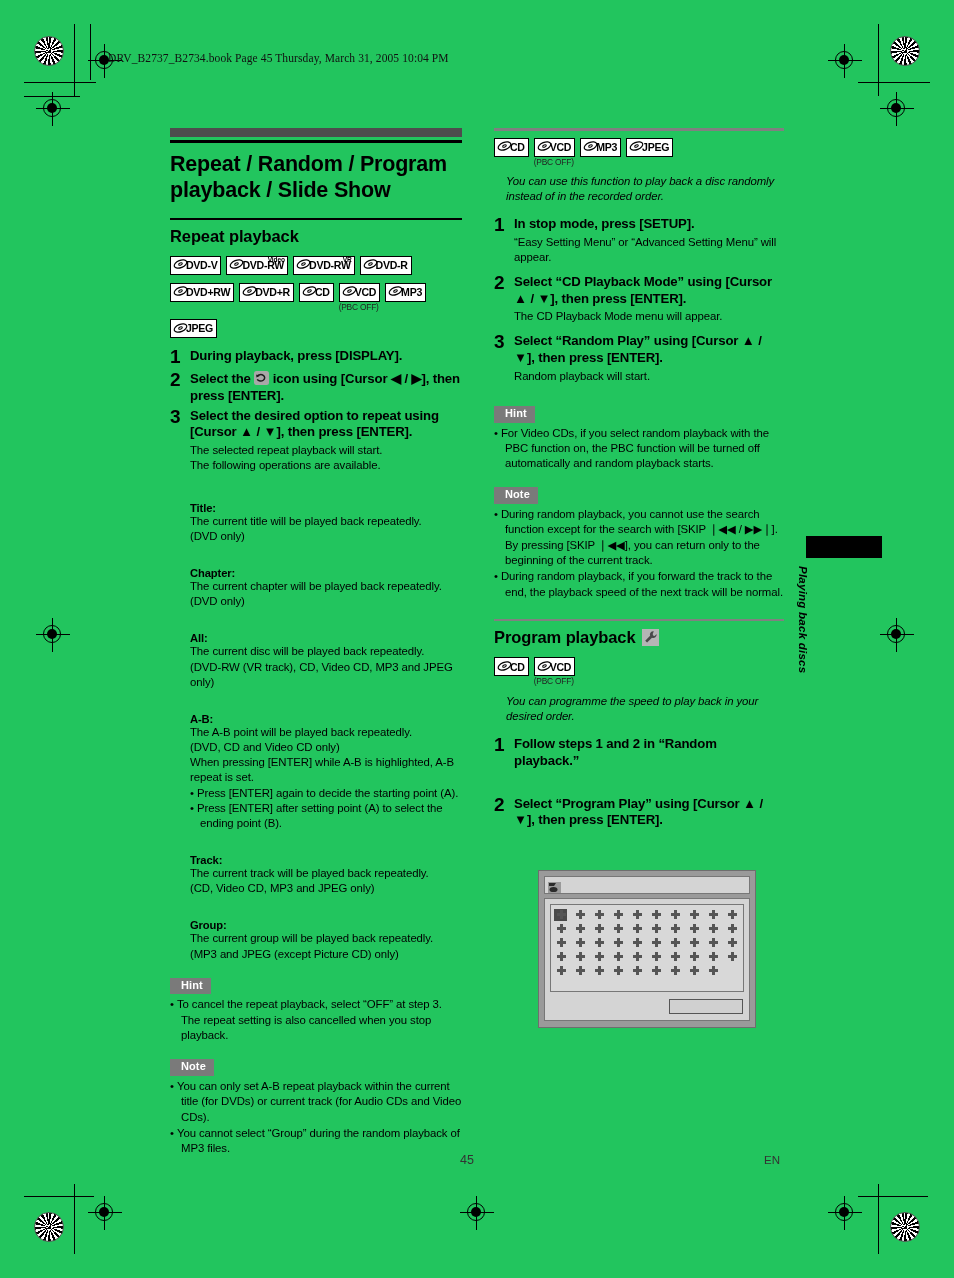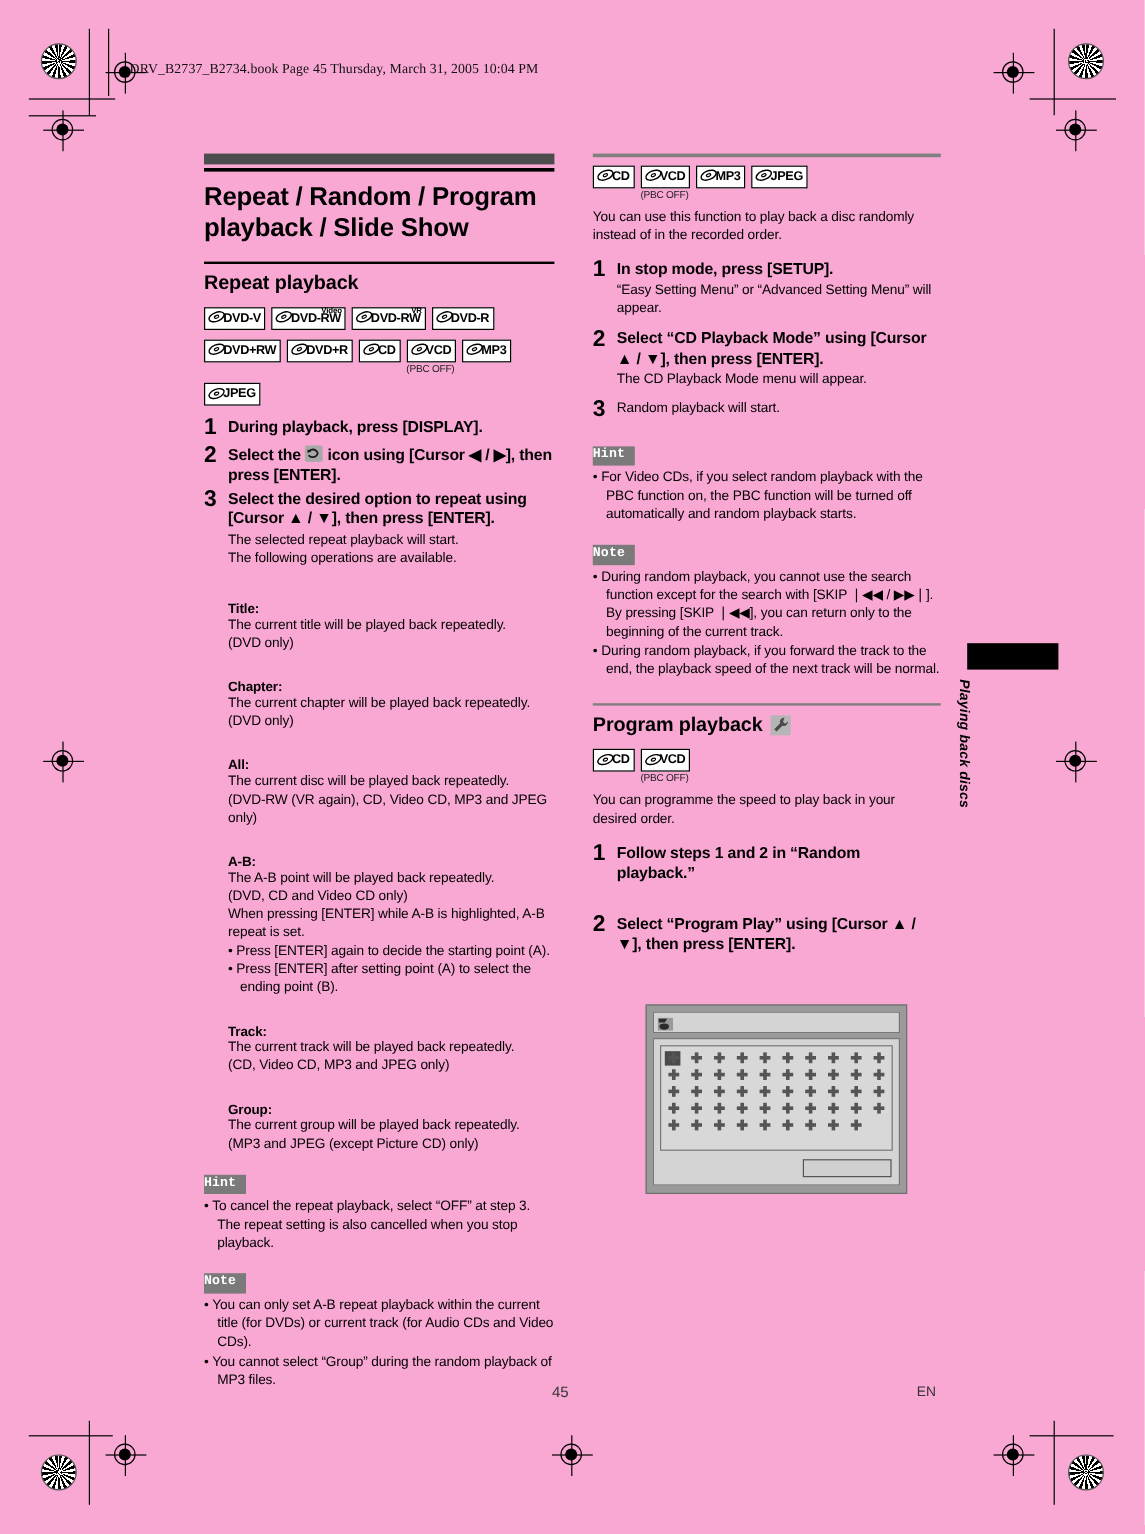--- a/index.html
+++ b/index.html
@@ -16,7 +16,7 @@
     width: 954px;
     height: 1278px;
     overflow: hidden;
-    background: #f9a8d4;
+    background: #22c55e;
   }
 
   

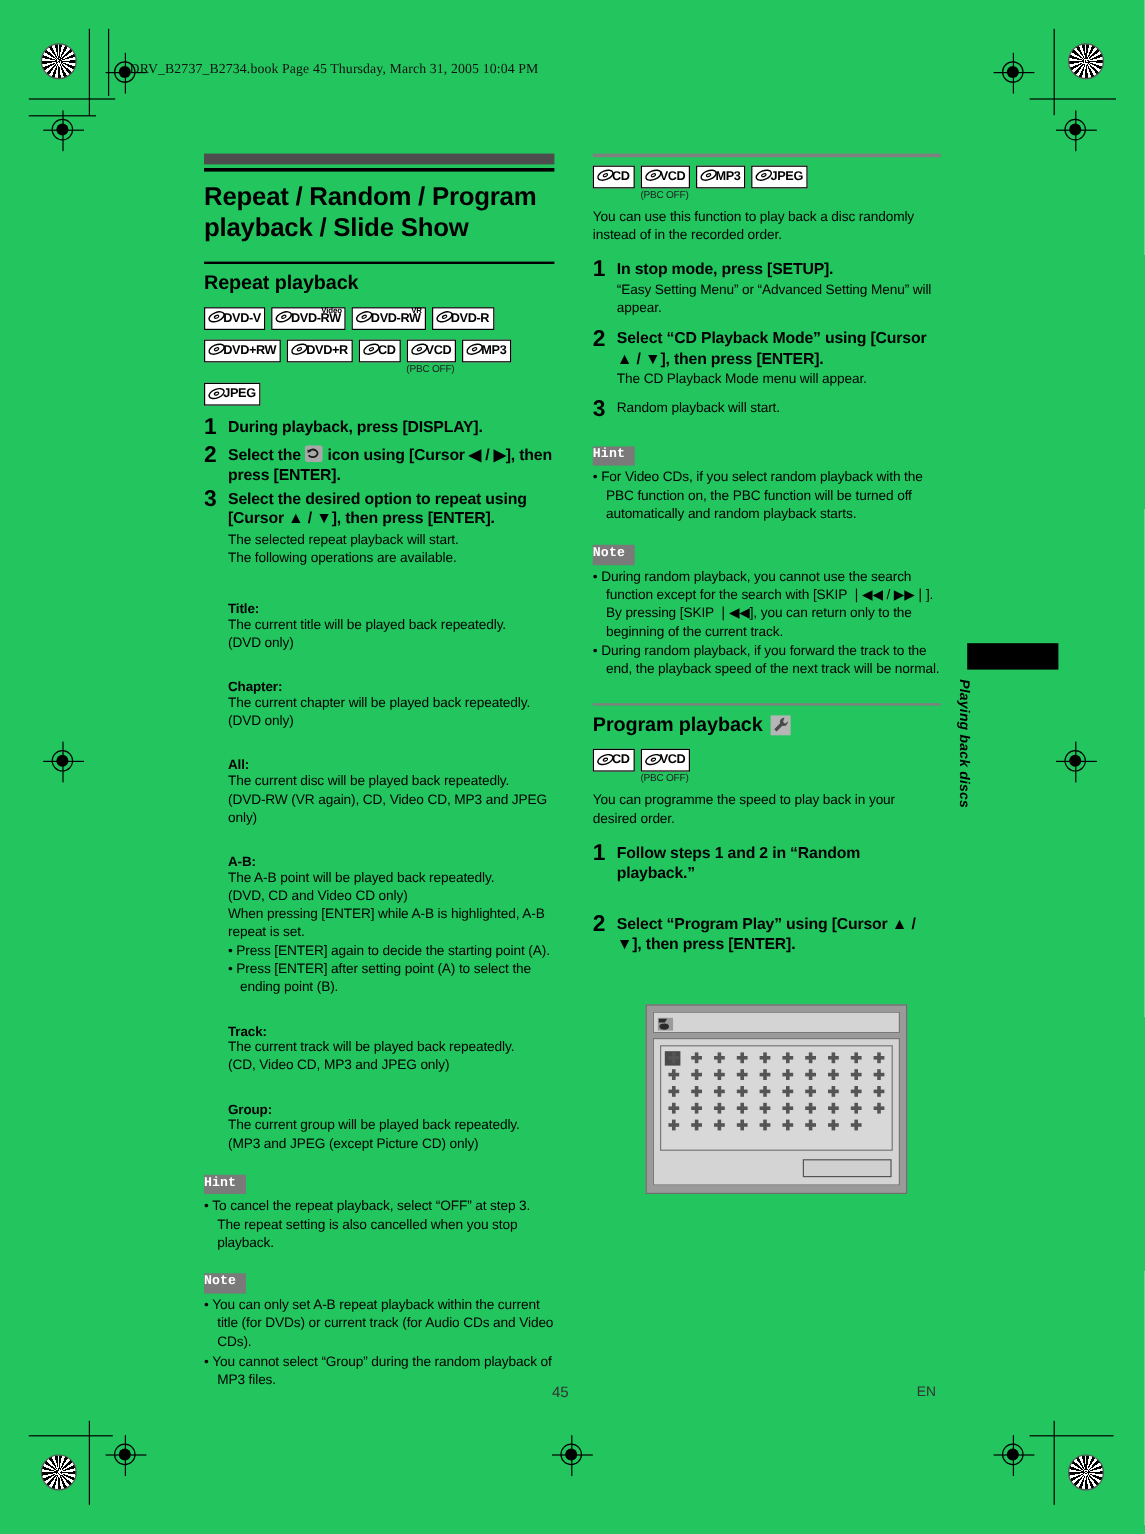--- a/index.html
+++ b/index.html
@@ -291,8 +291,9 @@
   .para {
     font-size: 11.4px;
     line-height: 1.34;
-    margin: 0 0 10px 0;
+    margin: 0 0 10px 12px;
     letter-spacing: -0.1px;
+    font-style: italic;
   }
 
   

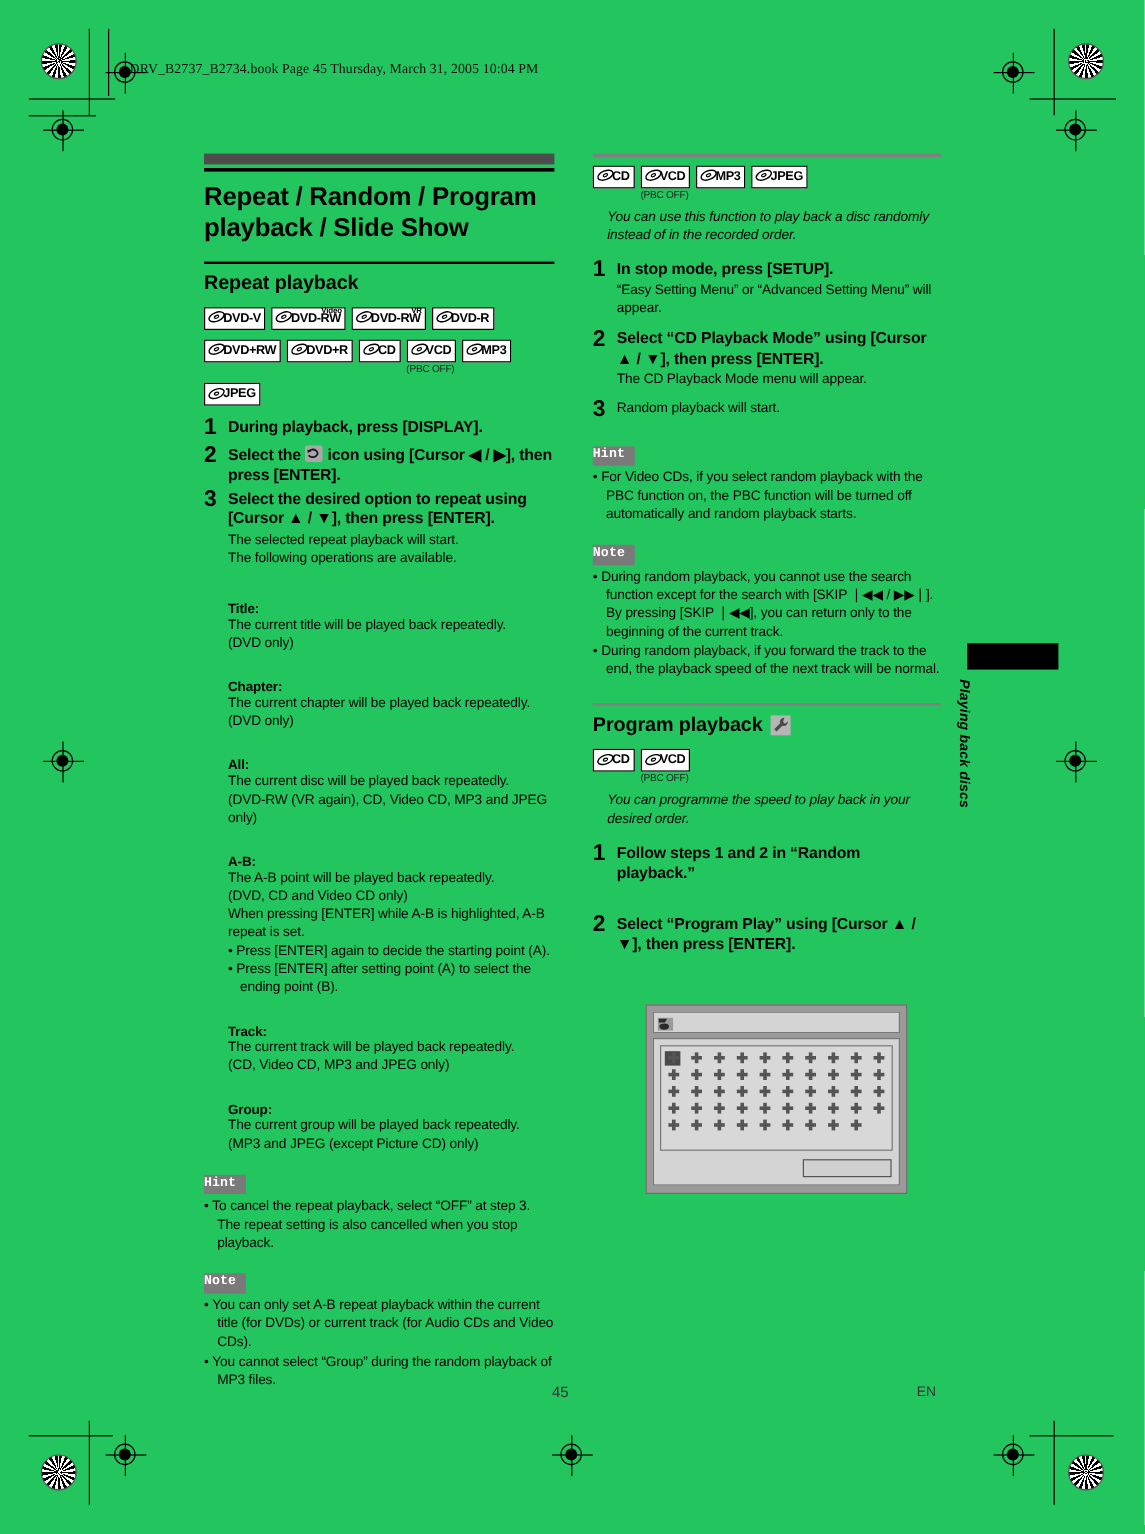--- a/index.html
+++ b/index.html
@@ -741,6 +741,7 @@
         <div class="step">
           <div class="step-num">3</div>
           <div class="step-body">
+            <div class="step-head">Select “Random Play” using [Cursor ▲ / ▼], then press [ENTER].</div>
             <div class="step-sub">Random playback will start.</div>
           </div>
         </div>

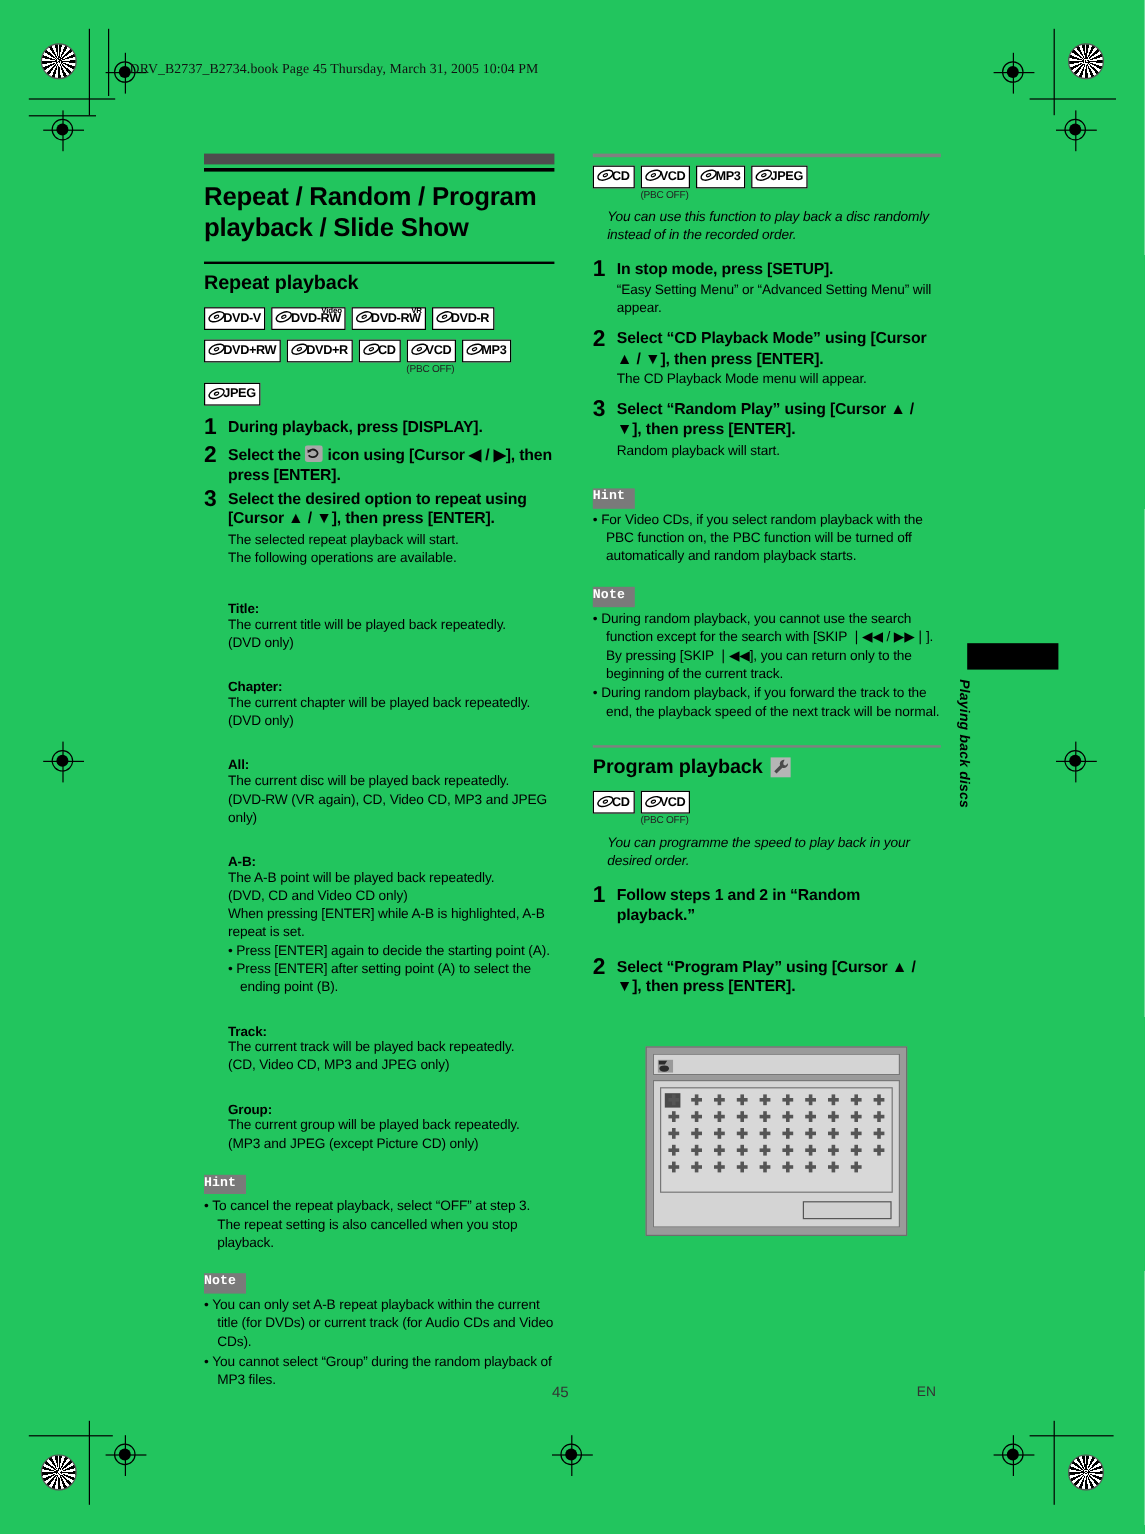--- a/index.html
+++ b/index.html
@@ -266,10 +266,9 @@
     color: #fff;
     font-size: 11px;
     font-weight: bold;
-    padding: 1px 8px 2px 0;
+    padding: 1px 8px 2px 11px;
     letter-spacing: 0.1px;
     line-height: 1.25;
-    font-family: Liberation Mono, monospace;
   }
   .callout ul {
     margin: 3px 0 0 0;

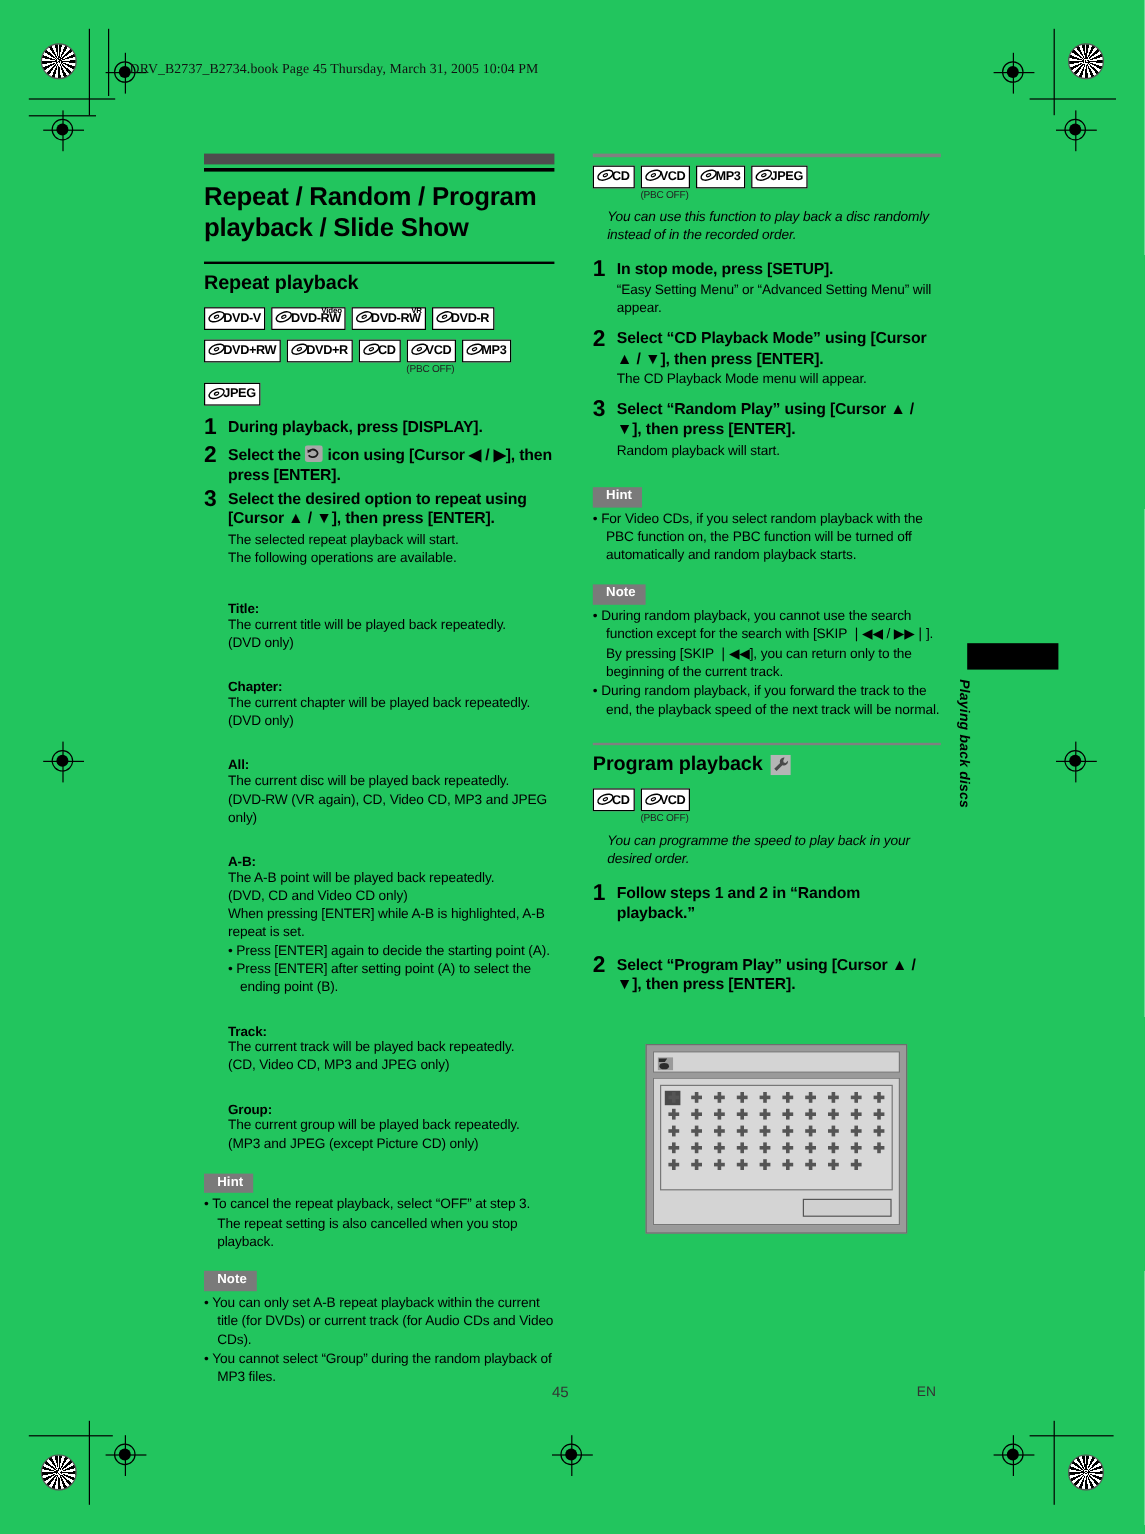--- a/index.html
+++ b/index.html
@@ -643,7 +643,7 @@
         <div class="def-text">(DVD only)</div>
         <div class="def-term">All:</div>
         <div class="def-text">The current disc will be played back repeatedly.</div>
-        <div class="def-text">(DVD-RW (VR again), CD, Video CD, MP3 and JPEG only)</div>
+        <div class="def-text">(DVD-RW (VR track), CD, Video CD, MP3 and JPEG only)</div>
         <div class="def-term">A-B:</div>
         <div class="def-text">The A-B point will be played back repeatedly.</div>
         <div class="def-text">(DVD, CD and Video CD only)</div>

